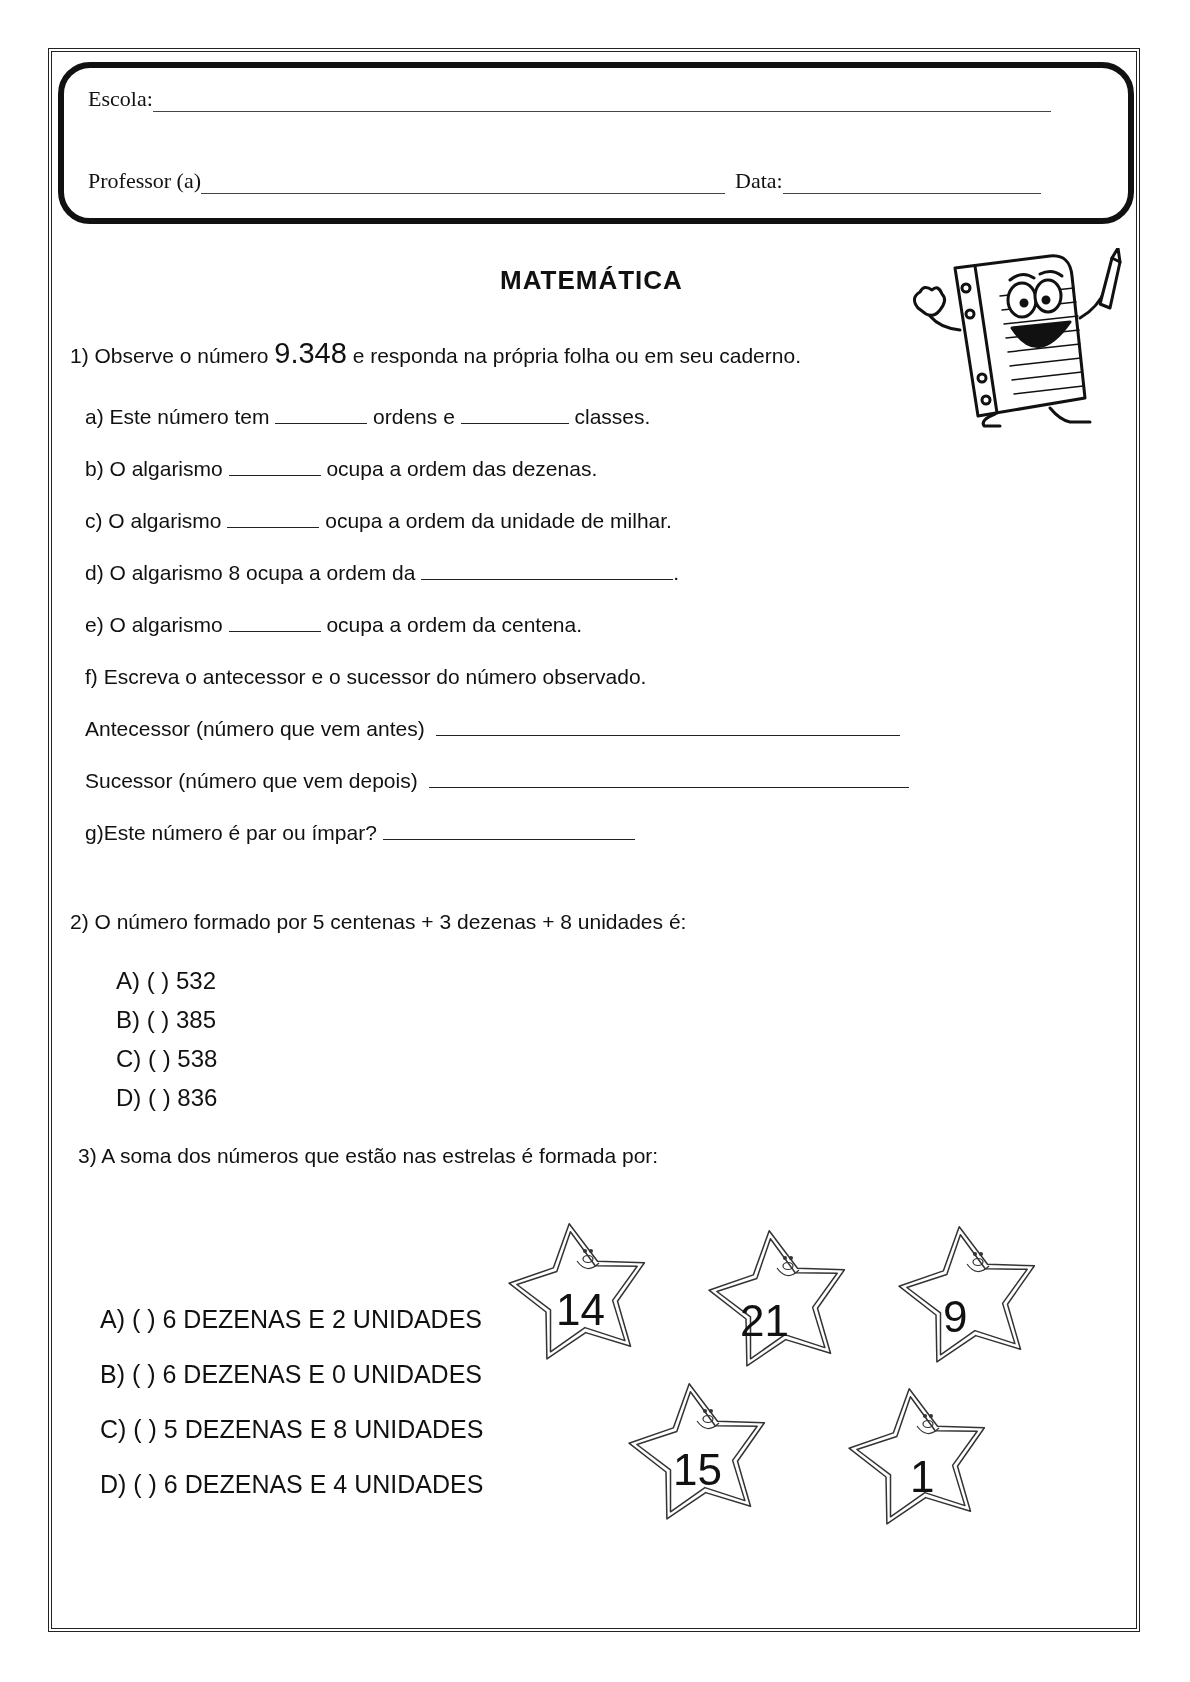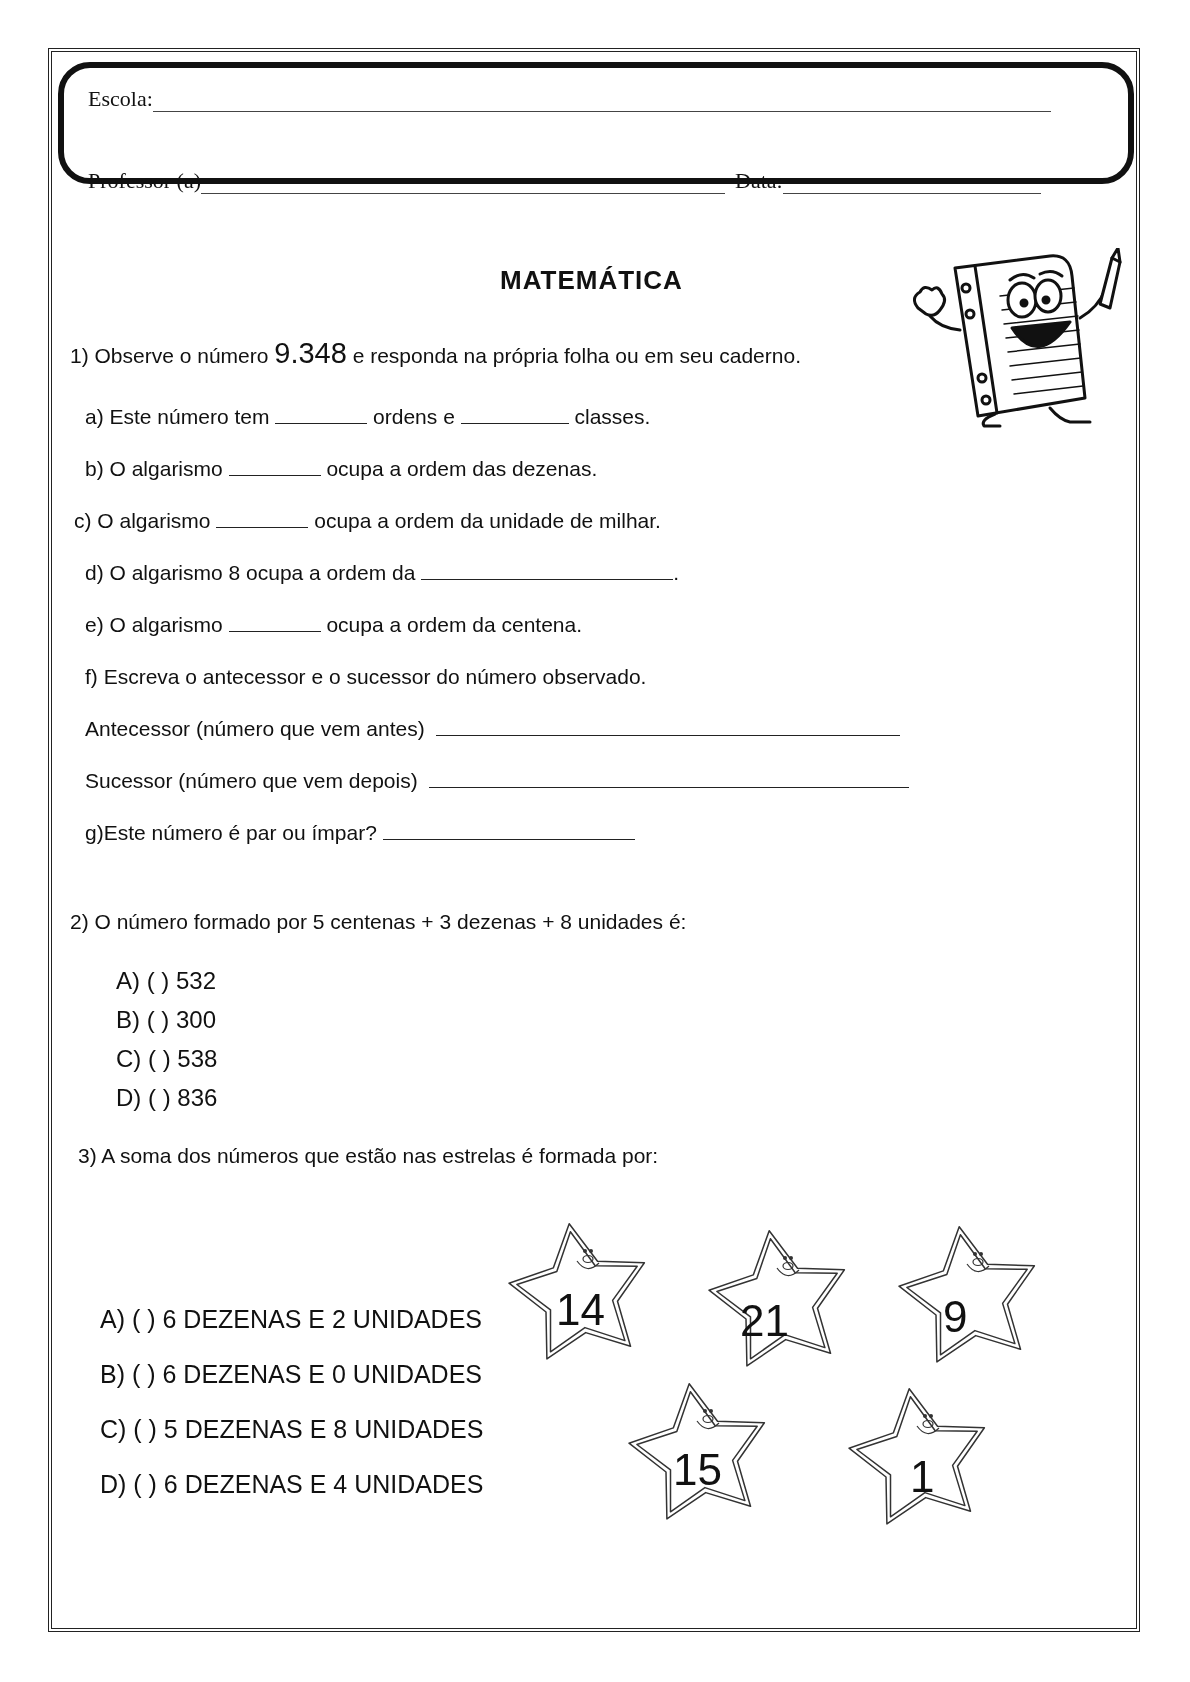--- a/index.html
+++ b/index.html
@@ -6,7 +6,7 @@
     body { width: 1190px; height: 1682px; position: relative; overflow: hidden; font-family: "Liberation Sans", sans-serif; color: #111; }
     .page-border { position: absolute; left: 48px; top: 48px; width: 1090px; height: 1582px; border: 1px solid #222; }
     .page-border-inner { position: absolute; left: 51px; top: 51px; width: 1084px; height: 1576px; border: 1px solid #222; }
-    .header-box { position: absolute; left: 58px; top: 62px; width: 1076px; height: 122px; border: 6px solid #111; border-radius: 32px; box-sizing: border-box; font-family: "Liberation Serif", serif; font-size: 22px; }
+    .header-box { position: absolute; left: 58px; top: 62px; width: 1076px; height: 162px; border: 6px solid #111; border-radius: 32px; box-sizing: border-box; font-family: "Liberation Serif", serif; font-size: 22px; }
     .hrow { position: absolute; left: 24px; display: flex; align-items: flex-end; white-space: nowrap; }
     .hrow .blank { display: inline-block; border-bottom: 1.5px solid #444; height: 20px; margin-right: 2px; }
     .title { position: absolute; left: 500px; top: 265px; font-family: "Liberation Sans", sans-serif; font-weight: bold; font-size: 26px; letter-spacing: 1px; }

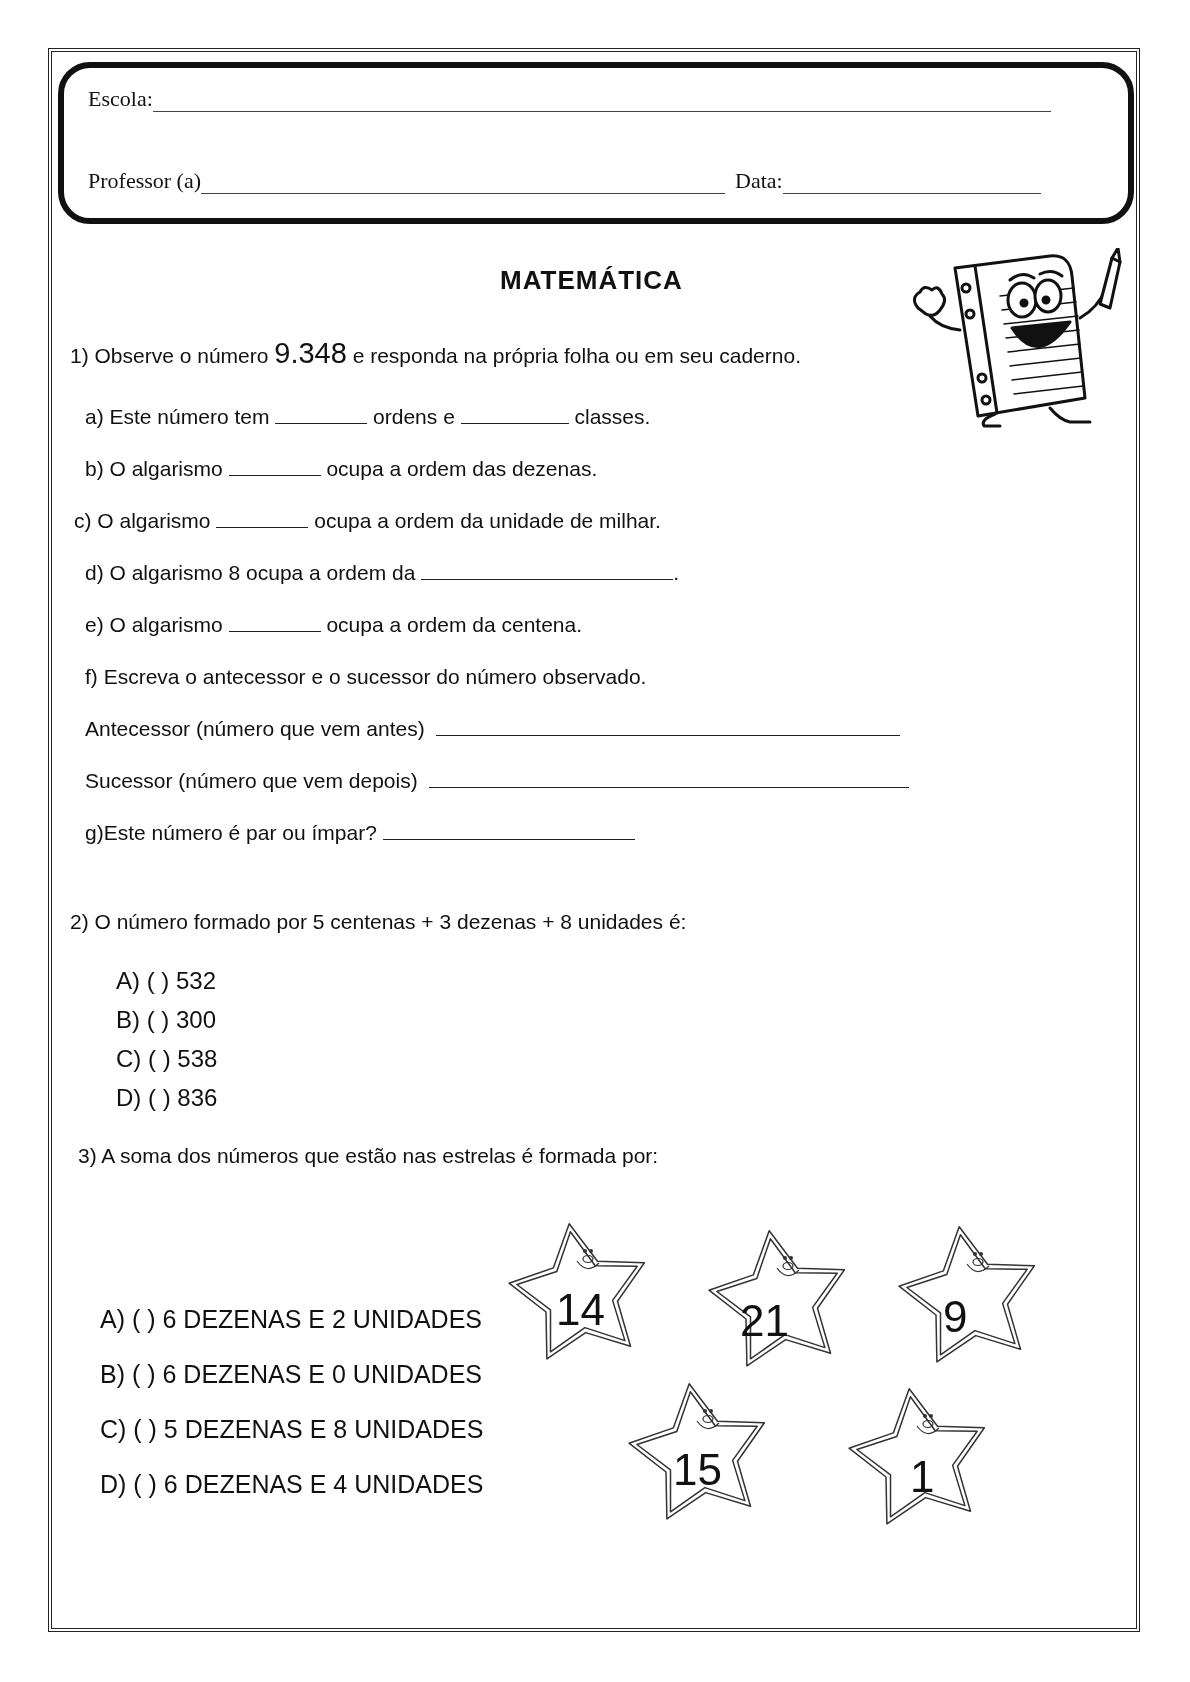--- a/index.html
+++ b/index.html
@@ -85,7 +85,7 @@
   <span>b) O algarismo </span><span class="blank-line" style="width:92px;"></span><span> ocupa a ordem das dezenas.</span>
 </div>
 
-<div class="q" style="left:74px; top:509px;">
+<div class="q" style="left:85px; top:509px;">
   <span>c) O algarismo </span><span class="blank-line" style="width:92px;"></span><span> ocupa a ordem da unidade de milhar.</span>
 </div>
 

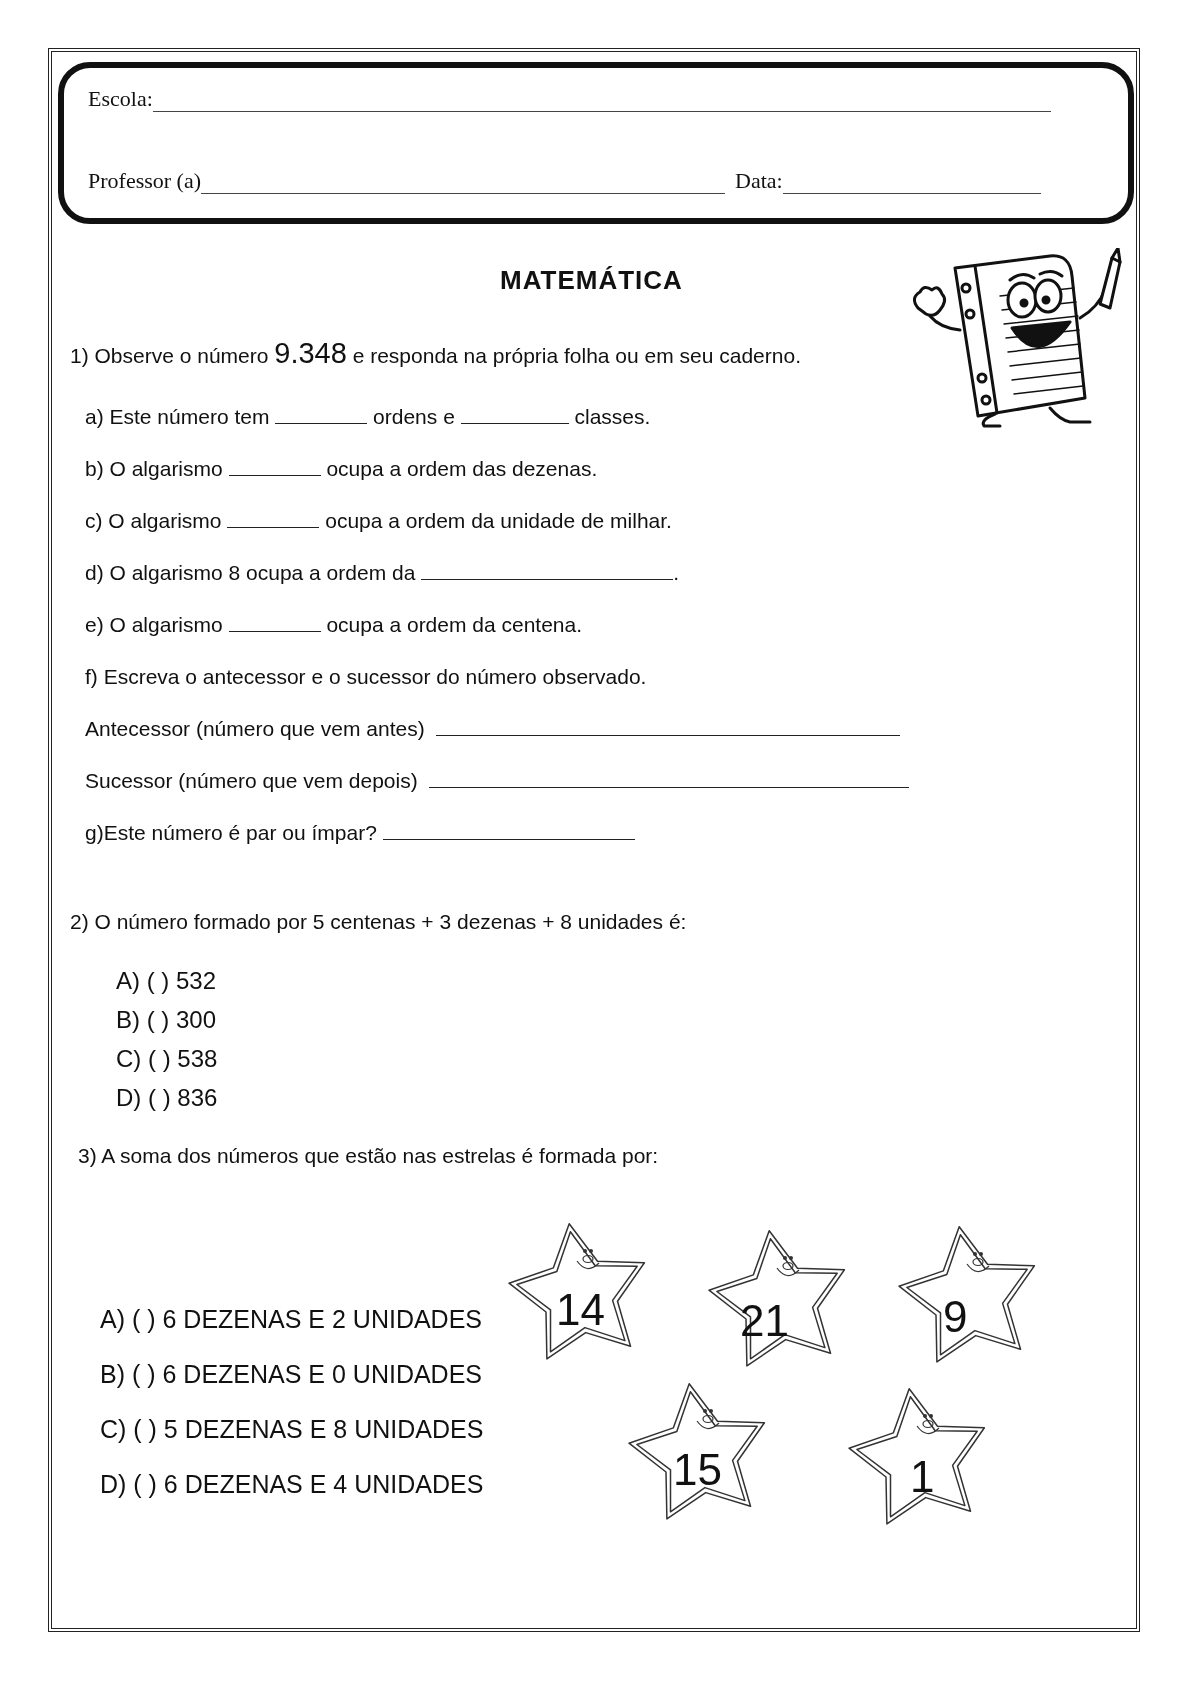--- a/index.html
+++ b/index.html
@@ -113,7 +113,7 @@
 
 <div class="q" style="left:70px; top:910px;">2) O número formado por 5 centenas + 3 dezenas + 8 unidades é:</div>
 <div class="opt" style="top:967px;">A) (   ) 532</div>
-<div class="opt" style="top:1006px;">B) (   ) 300</div>
+<div class="opt" style="top:1006px;">B) (   ) 385</div>
 <div class="opt" style="top:1045px;">C) (   ) 538</div>
 <div class="opt" style="top:1084px;">D) (   ) 836</div>
 

